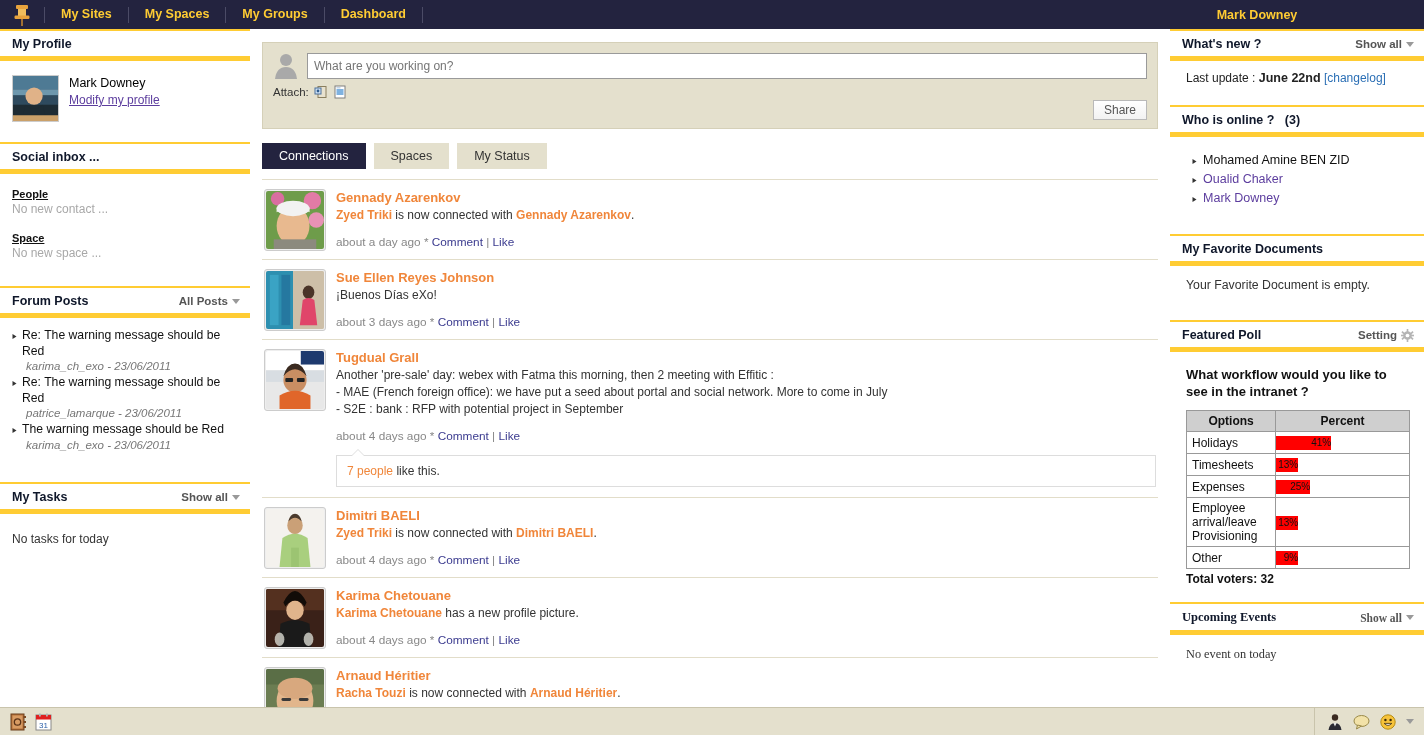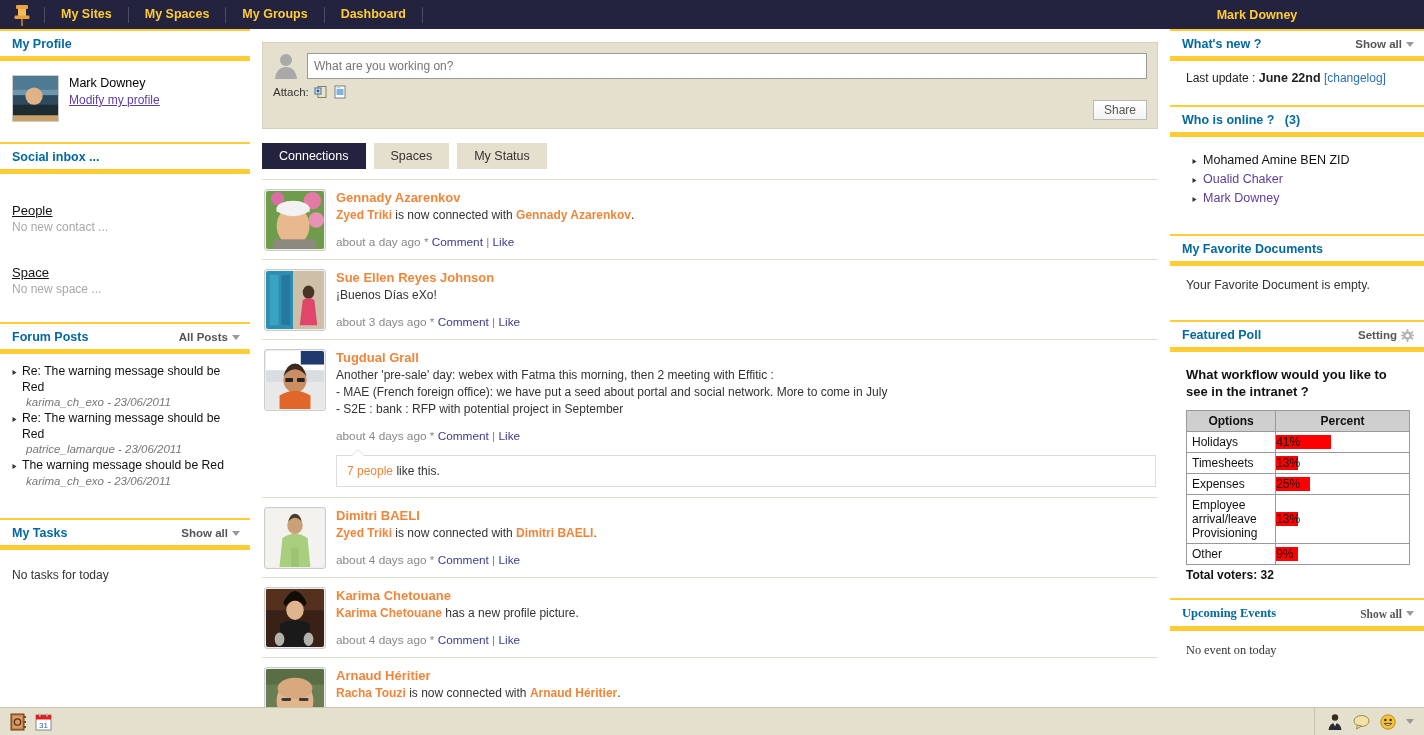--- a/index.html
+++ b/index.html
@@ -73,7 +73,7 @@
     border-bottom: 5px solid #ffcc33;
   }
   .pt-title {
-    font-size: 12.5px; font-weight: bold; color: #0369a1;
+    font-size: 12.5px; font-weight: bold; color: #0f172a;
   }
   .pt-action {
     font-size: 11.5px; font-weight: bold; color: #555;

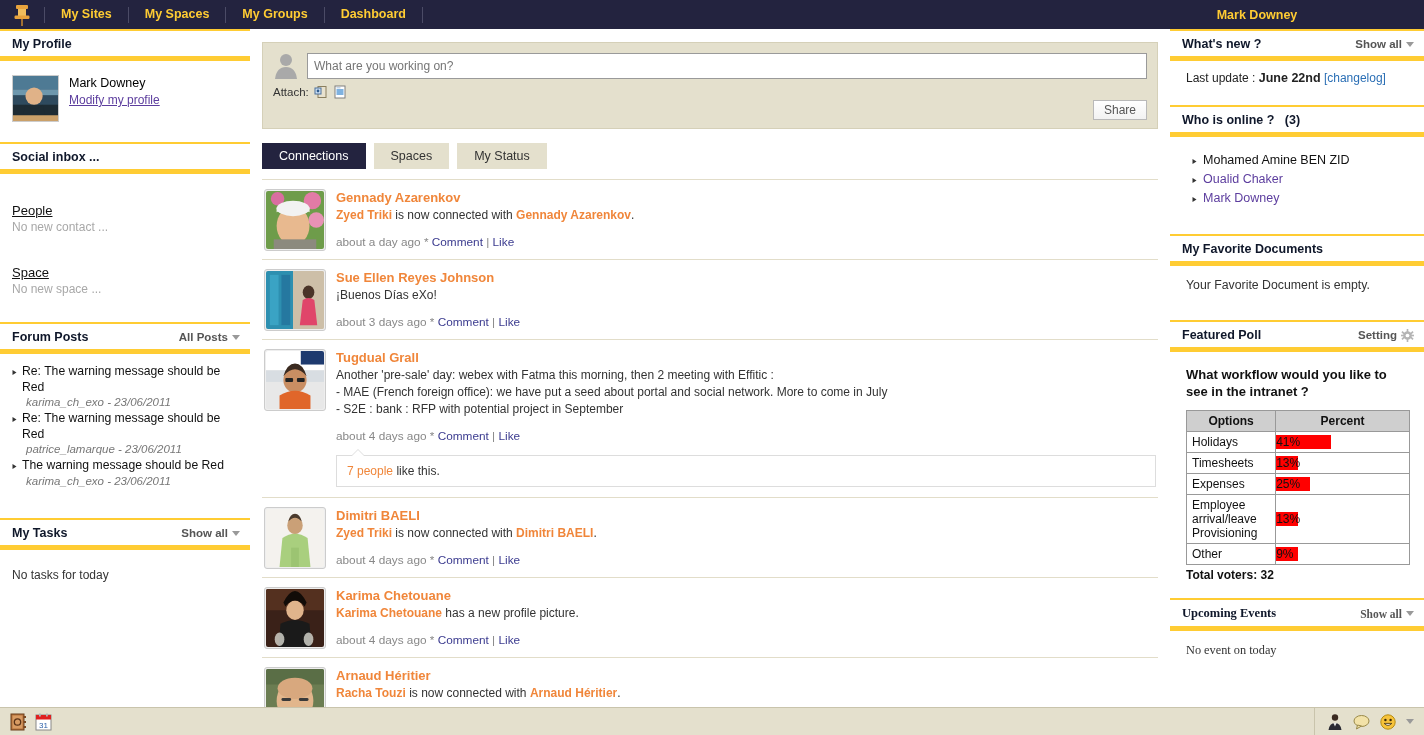--- a/index.html
+++ b/index.html
@@ -106,9 +106,9 @@
 
   
   .si-label {
-    font-size: 13px; font-weight: normal; color: #111;
+    font-size: 11px; font-weight: bold; color: #111;
     text-decoration: underline; cursor: pointer;
-    display: inline-block; margin: 19px 0 2px 0;
+    display: inline-block; margin: 4px 0 2px 0;
   }
   .si-empty { font-size: 12px; color: #a8a8a8; margin: 0 0 12px 0; }
 

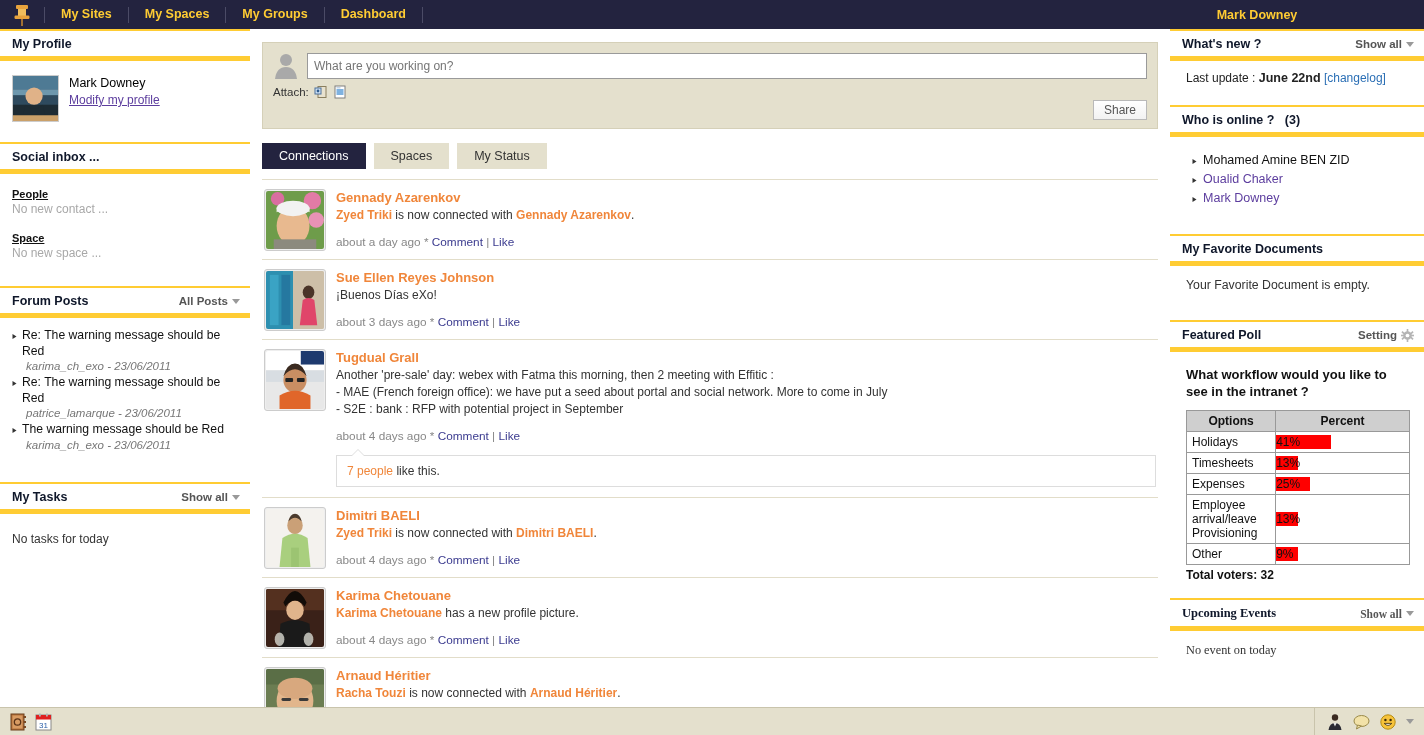--- a/index.html
+++ b/index.html
@@ -278,11 +278,11 @@
   .bar {
     background: #ff0000;
     color: #111;
-    font-size: 12px;
+    font-size: 10px;
     height: 14px;
     line-height: 14px;
     display: inline-block;
-    text-align: left;
+    text-align: right;
     white-space: nowrap;
     position: relative;
   }

